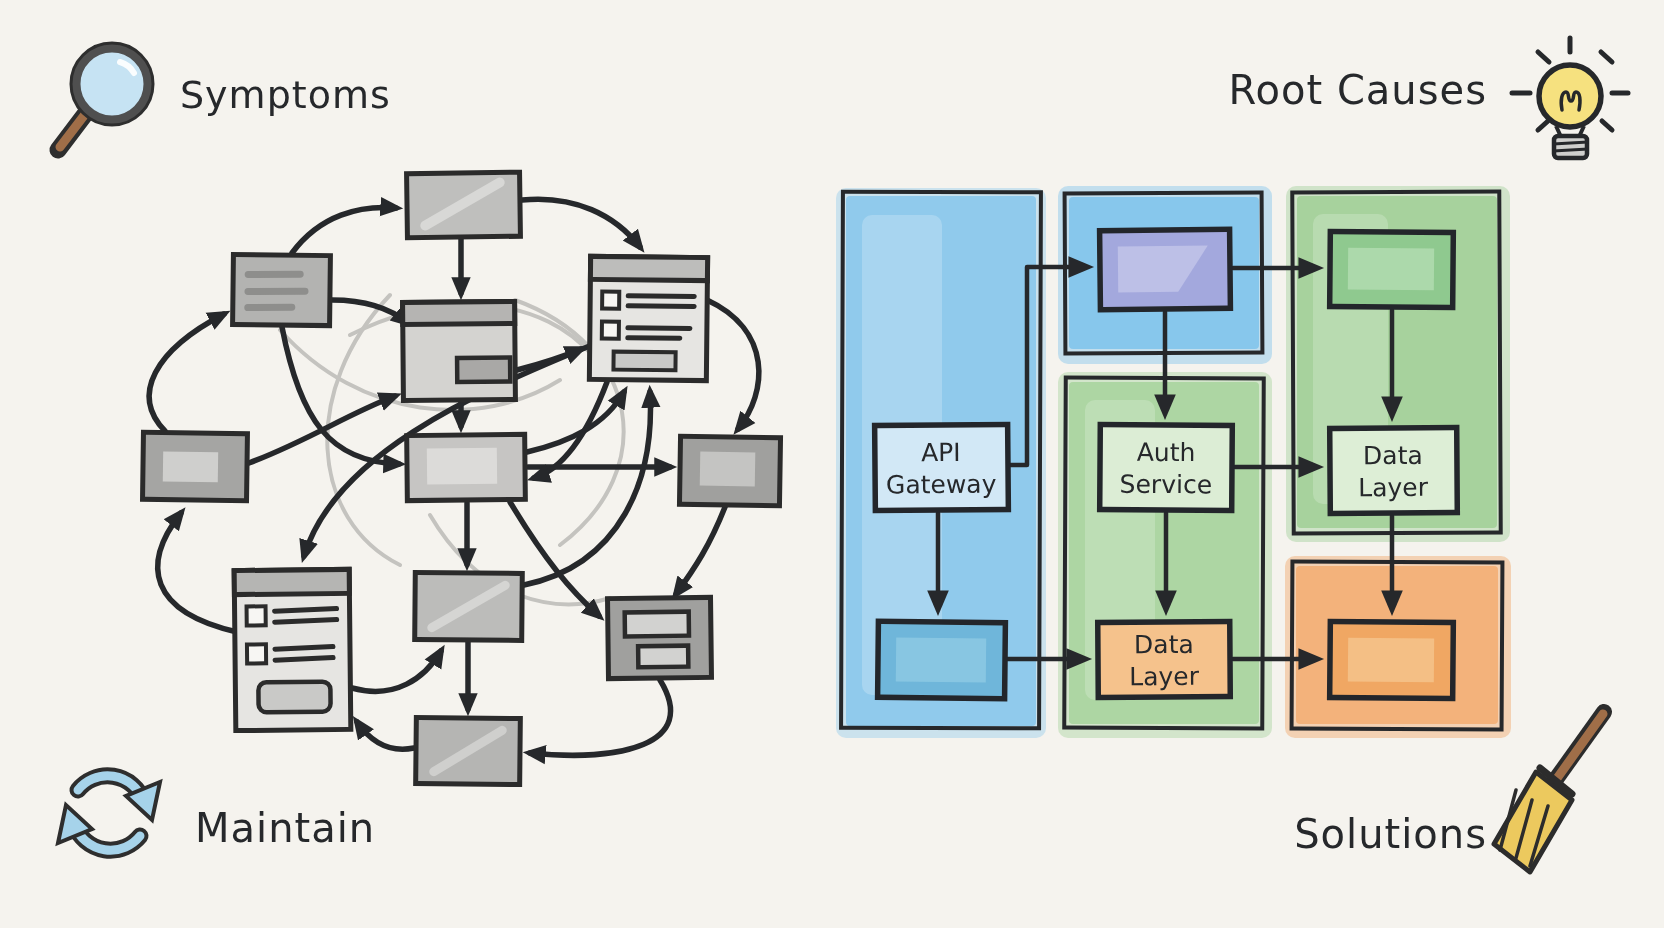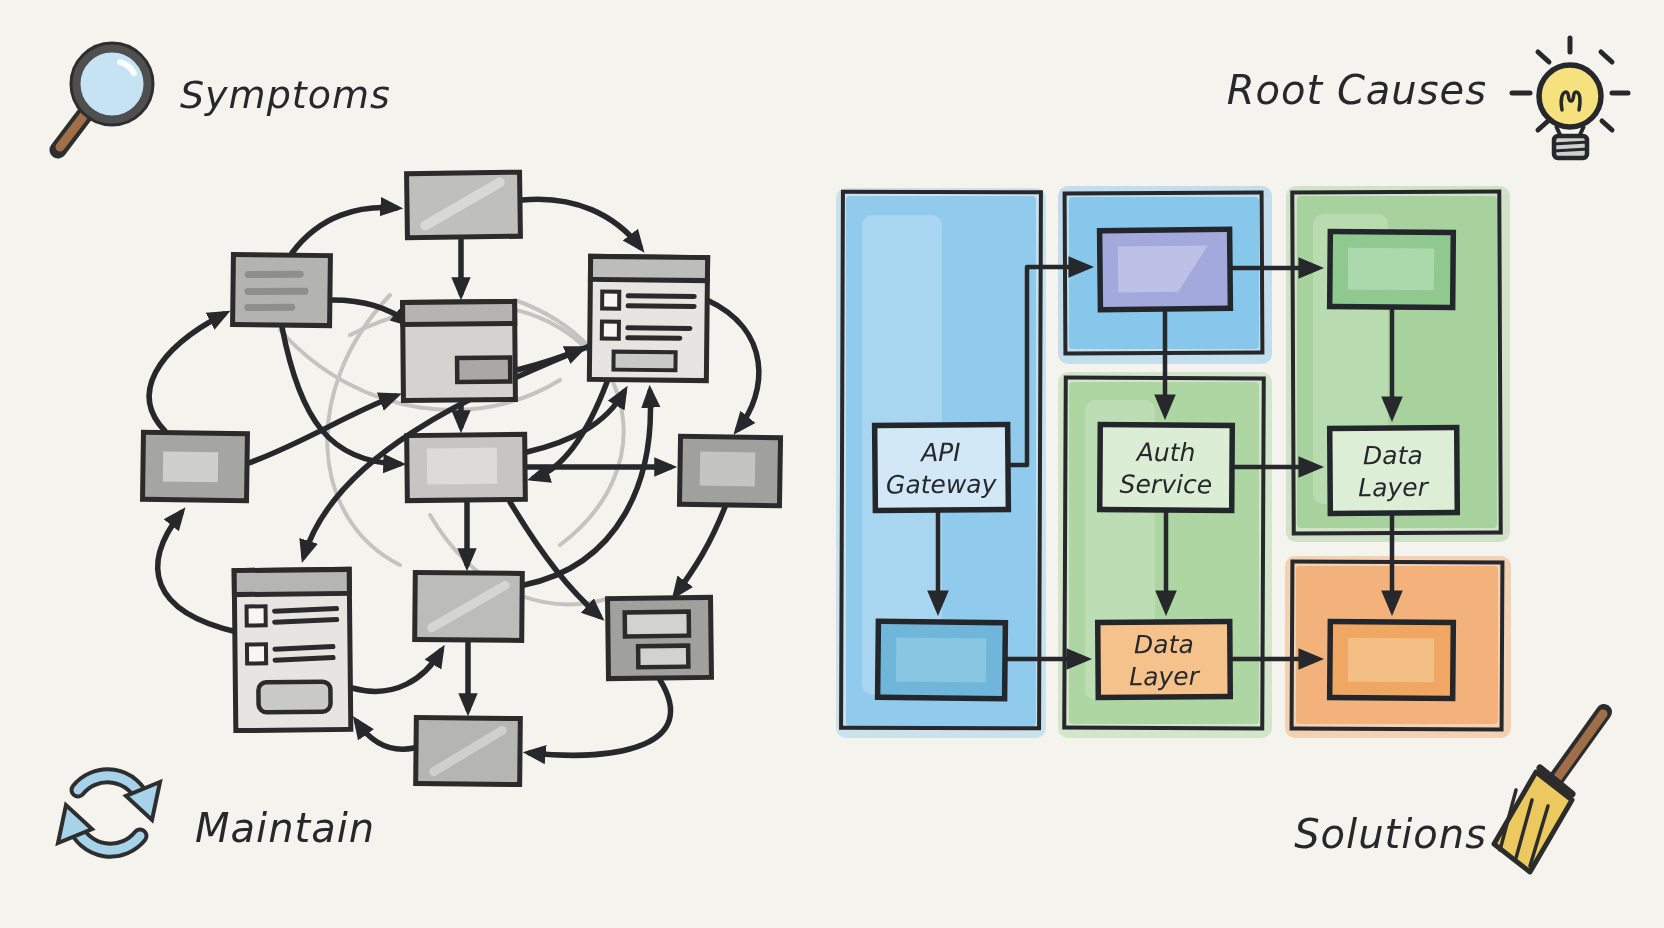--- a/index.html
+++ b/index.html
@@ -4,7 +4,7 @@
 <style>
   html,body{margin:0;padding:0;}
   body{background:#e8e6e0;font-family:"DejaVu Sans",sans-serif;}
-  .stage{position:relative;width:1664px;height:928px;overflow:hidden;background:#f5f3ee;font-style:italic;}
+  .stage{position:relative;width:1664px;height:928px;overflow:hidden;background:#f5f3ee;}
   .stage svg{position:absolute;left:0;top:0;display:block;}
   text{font-family:"DejaVu Sans","Liberation Sans",sans-serif;fill:#26282b;}
   .corner-label{font-size:40px;font-weight:500;letter-spacing:1px;}

